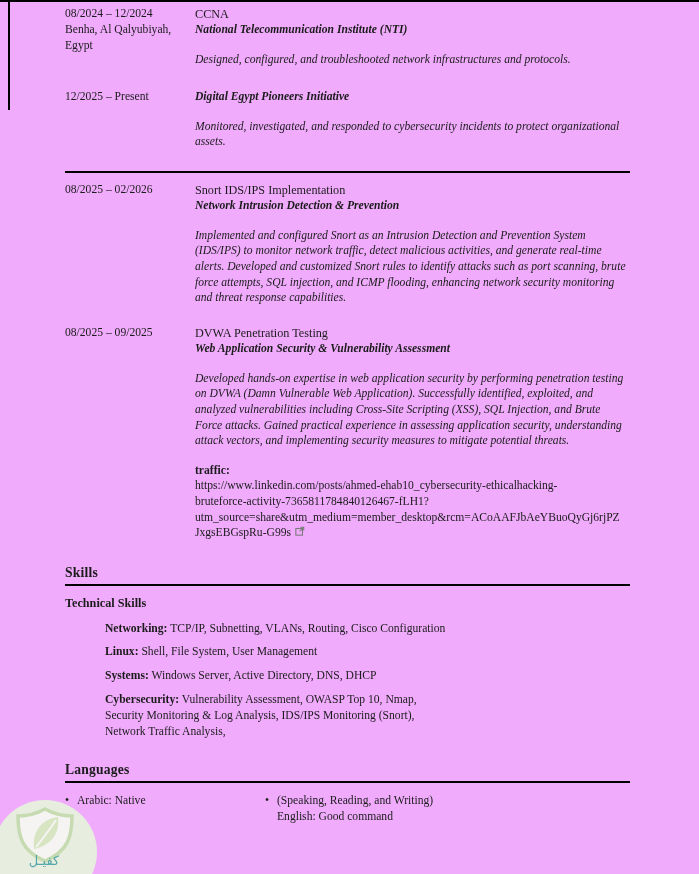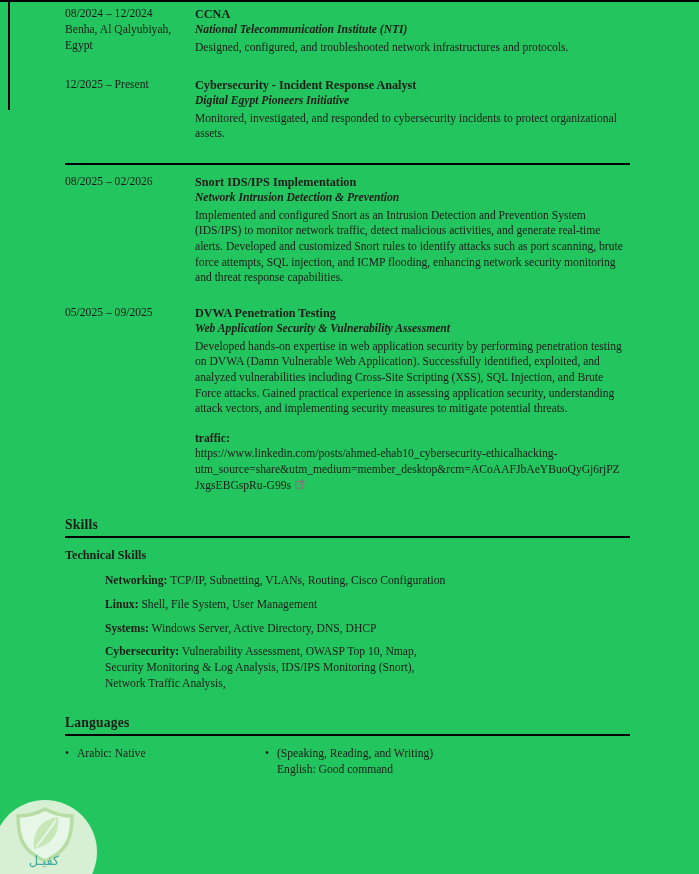--- a/index.html
+++ b/index.html
@@ -11,7 +11,7 @@
     position:relative;
     overflow:hidden;
   }
-  .page { position:absolute; inset:0; background:#22c55e; }
+  .page { position:absolute; inset:0; background:#f0abfc; }
   .top-edge-line { position:absolute; top:0; left:0; width:699px; height:2px; background:#000; }
   .left-edge-line { position:absolute; top:0; left:8px; width:2px; height:110px; background:#000; }
 

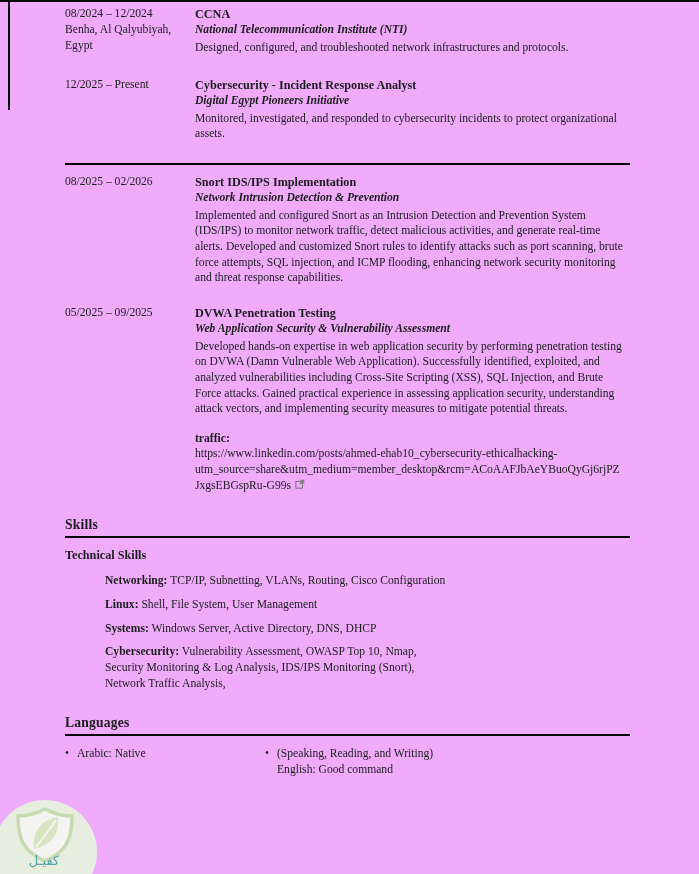--- a/index.html
+++ b/index.html
@@ -20,7 +20,7 @@
   .entry { display:flex; margin-bottom:21px; }
   .date-col { width:130px; flex:none; font-size:11.6px; line-height:16px; padding-right:8px; }
   .main-col { flex:1; }
-  .entry-title { font-weight:bold; font-size:12.2px; line-height:16px; }
+  .entry-title { font-weight:normal; font-size:12.2px; line-height:16px; }
   .entry-subtitle { font-style:italic; font-size:11.6px; line-height:16px;font-weight:bold; }
   .entry-desc { font-size:11.6px; line-height:15.6px; margin-top:2px; }
 

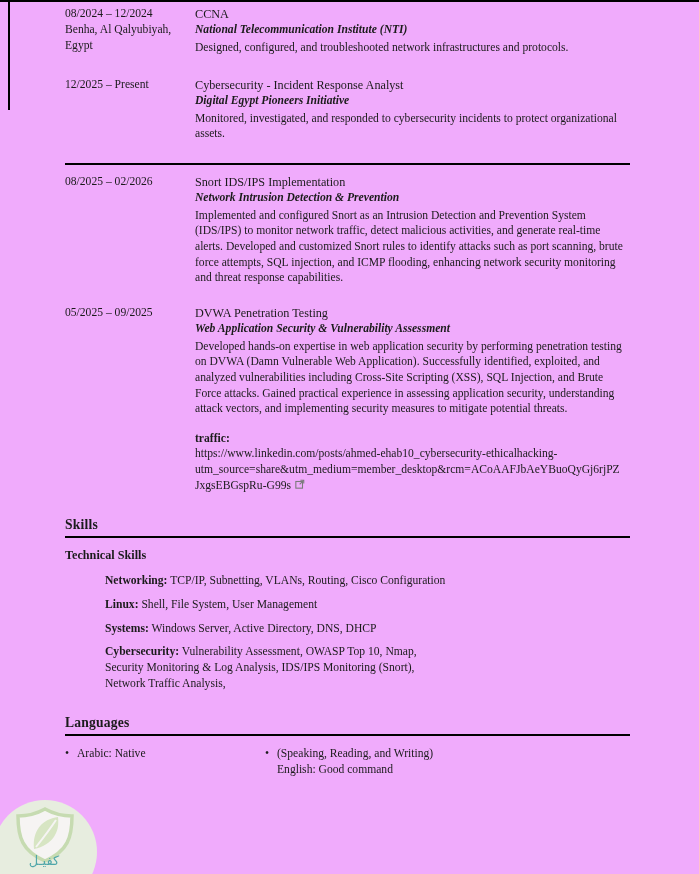--- a/index.html
+++ b/index.html
@@ -22,7 +22,7 @@
   .main-col { flex:1; }
   .entry-title { font-weight:normal; font-size:12.2px; line-height:16px; }
   .entry-subtitle { font-style:italic; font-size:11.6px; line-height:16px;font-weight:bold; }
-  .entry-desc { font-size:11.6px; line-height:15.6px; margin-top:2px; }
+  .entry-desc { font-size:11.6px; line-height:15.6px; margin-top:14px;font-style:italic; }
 
   .section-heading { font-size:13.6px; font-weight:bold; line-height:17px; letter-spacing:0.2px; }
   .section-rule { border:none; border-top:2px solid #000; margin:3px 0 0 0; }

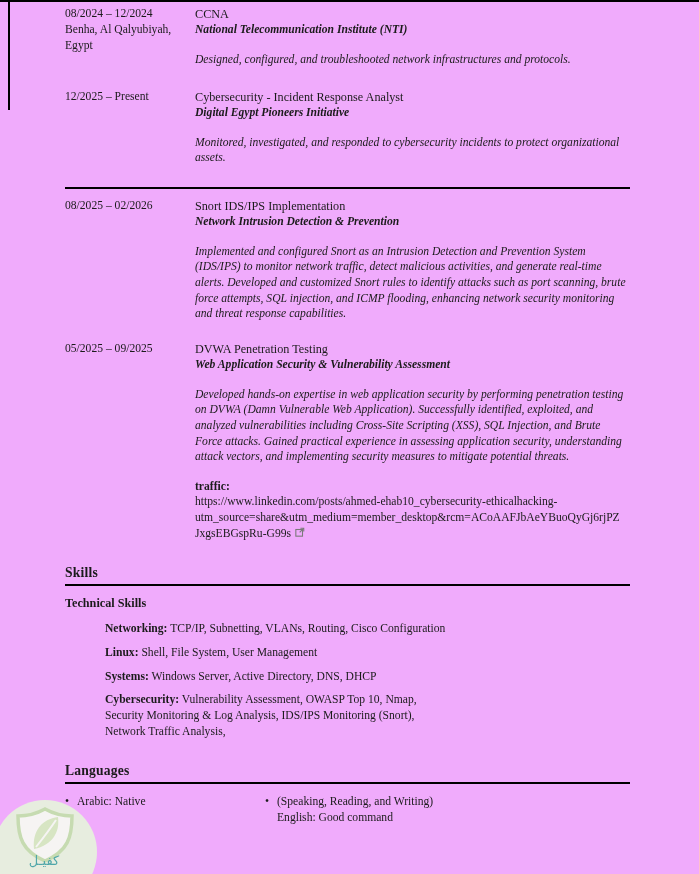--- a/index.html
+++ b/index.html
@@ -74,7 +74,6 @@
         <div>12/2025 – Present</div>
       </div>
       <div class="main-col">
-        <div class="entry-title">Cybersecurity - Incident Response Analyst</div>
         <div class="entry-subtitle">Digital Egypt Pioneers Initiative</div>
         <div class="entry-desc">Monitored, investigated, and responded to cybersecurity incidents to protect organizational assets.</div>
       </div>

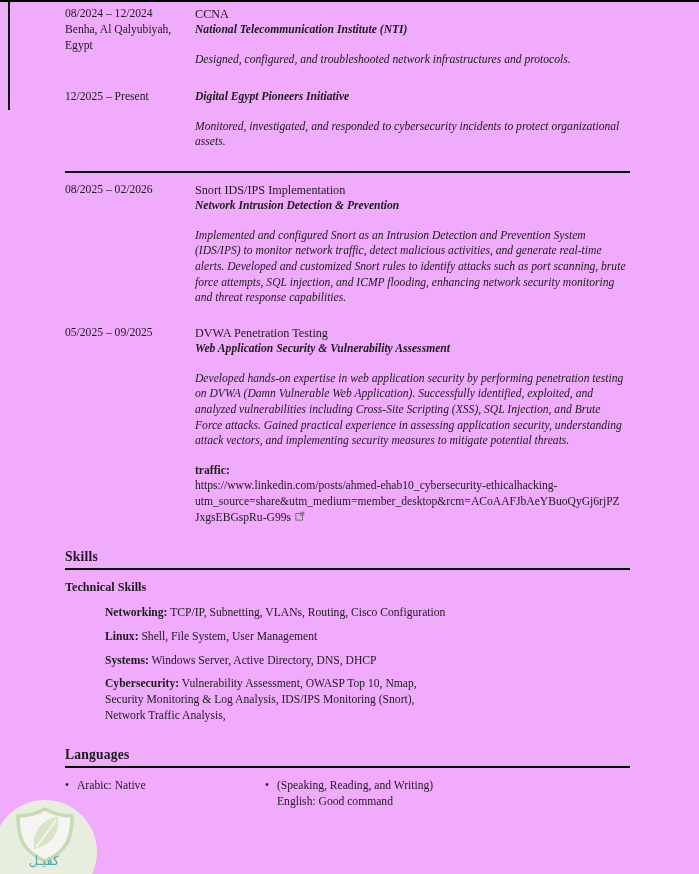--- a/index.html
+++ b/index.html
@@ -96,7 +96,7 @@
 
         <div class="entry" style="margin-bottom:0;">
           <div class="date-col">
-            <div>05/2025 – 09/2025</div>
+            <div>08/2025 – 09/2025</div>
           </div>
           <div class="main-col">
             <div class="entry-title">DVWA Penetration Testing</div>

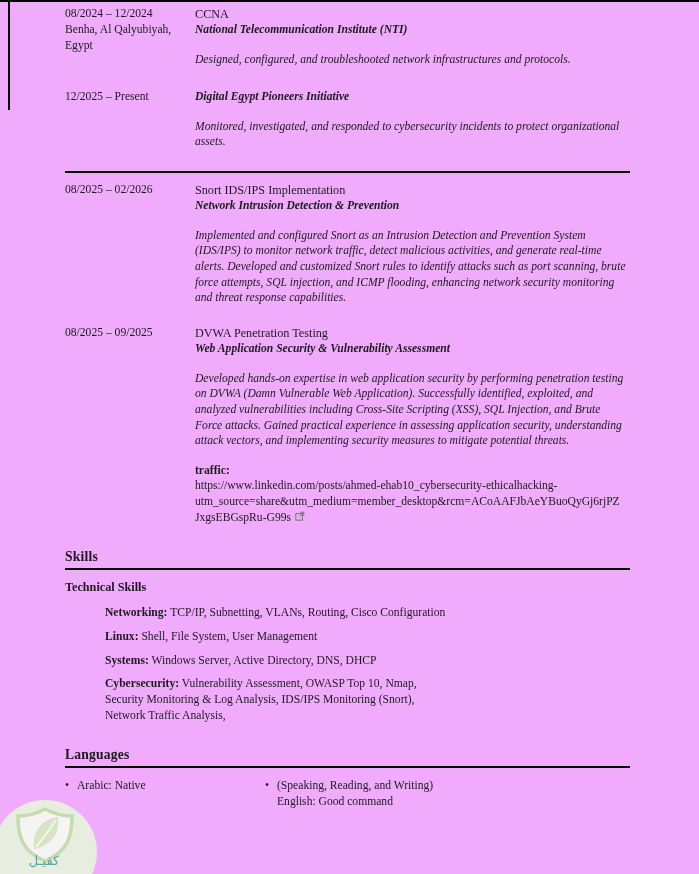--- a/index.html
+++ b/index.html
@@ -106,6 +106,7 @@
               <div class="source-label">traffic:</div>
               <div class="source-link">
                 <div class="url-line">https://www.linkedin.com/posts/ahmed-ehab10_cybersecurity-ethicalhacking-</div>
+                <div class="url-line">bruteforce-activity-7365811784840126467-fLH1?</div>
                 <div class="url-line">utm_source=share&amp;utm_medium=member_desktop&amp;rcm=ACoAAFJbAeYBuoQyGj6rjPZ</div>
                 <div class="url-line"><span>JxgsEBGspRu-G99s</span><svg class="ext-icon" viewBox="0 0 12 12">
                       <rect x="1" y="3" width="8" height="8" fill="none" stroke="#7a7a7a" stroke-width="1.3"></rect>

